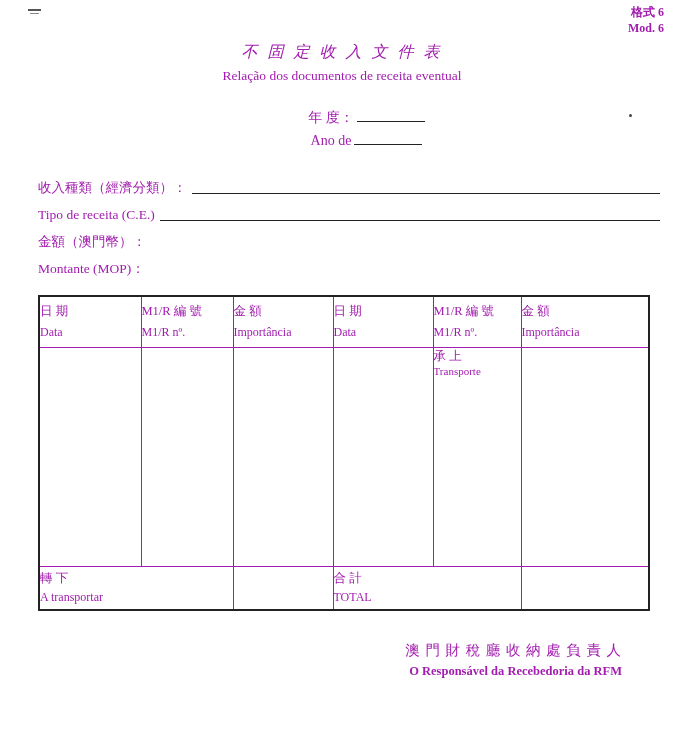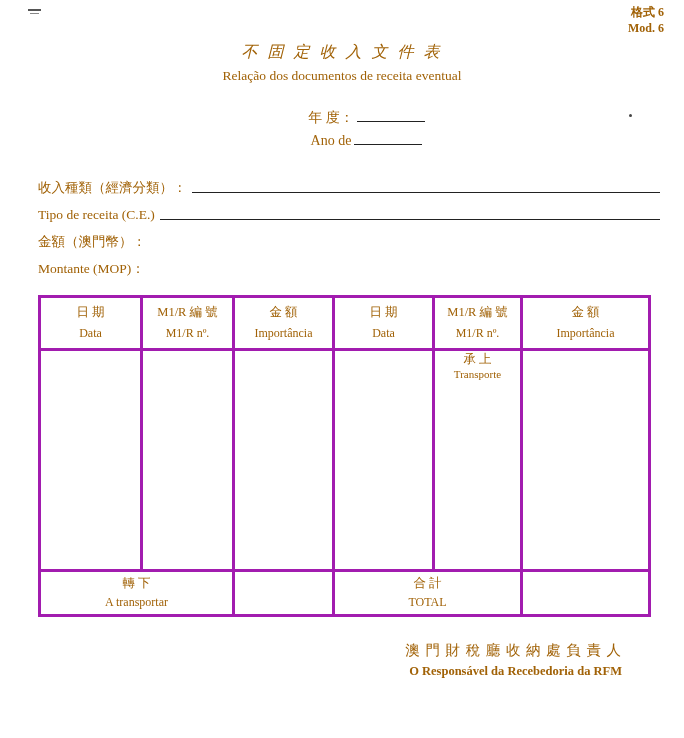--- a/index.html
+++ b/index.html
@@ -7,7 +7,7 @@
     position:relative;
     width:684px;height:738px;
     background:#ffffff;
-    color:#a16207;
+    color:#a21caf;
     font-family:"Liberation Serif","DejaVu Serif",serif;
     overflow:hidden;
     margin:0 auto;

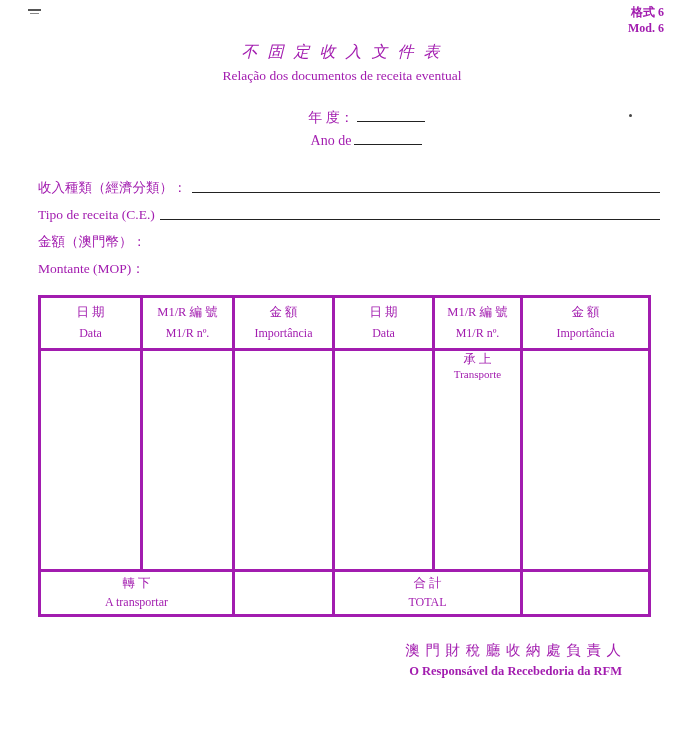--- a/index.html
+++ b/index.html
@@ -26,7 +26,7 @@
   .blank{display:inline-block;width:68px;border-bottom:1px solid #222;height:13px;vertical-align:baseline;margin-left:3px;}
 
   .fields{position:absolute;top:178px;left:38px;right:24px;font-size:13.5px;}
-  .field-row{display:flex;align-items:flex-start;margin-bottom:8px;line-height:19px;}
+  .field-row{display:flex;align-items:flex-end;margin-bottom:8px;line-height:19px;}
   .field-label{white-space:nowrap;}
   .rule{flex:1;border-bottom:1px solid #222;margin:0 0 3px 5px;height:14px;}
 

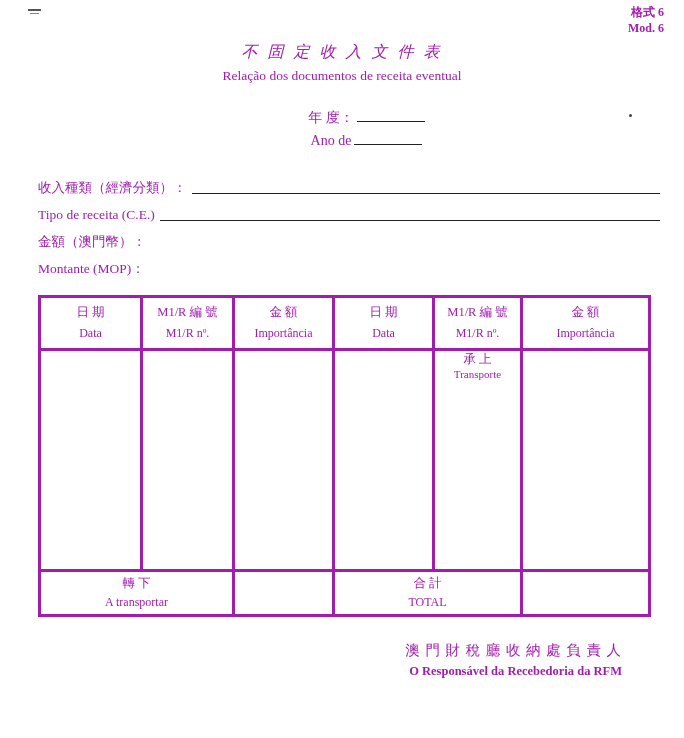--- a/index.html
+++ b/index.html
@@ -35,7 +35,7 @@
     border-collapse:collapse;border:2px solid #222;
     table-layout:fixed;font-size:12.5px;
   }
-  .doc-table td{border:3px solid #a21caf;text-align:center;padding:0;}
+  .doc-table td{border:1px solid #a21caf;text-align:left;padding:0;}
   .doc-table .hdr td{height:50px;vertical-align:middle;line-height:1.75;}
   .doc-table .body-row td{height:218px;vertical-align:top;}
   .doc-table .ftr td{height:42px;vertical-align:middle;line-height:1.6;}

